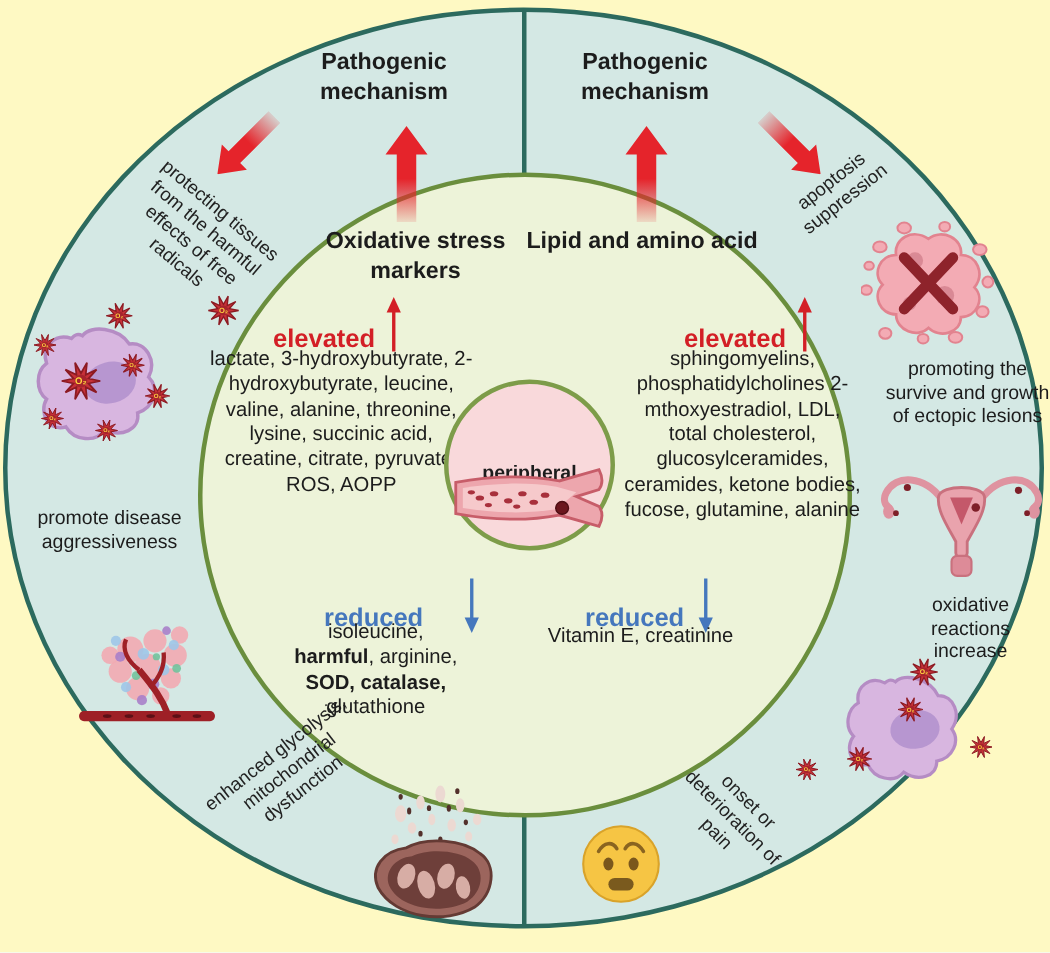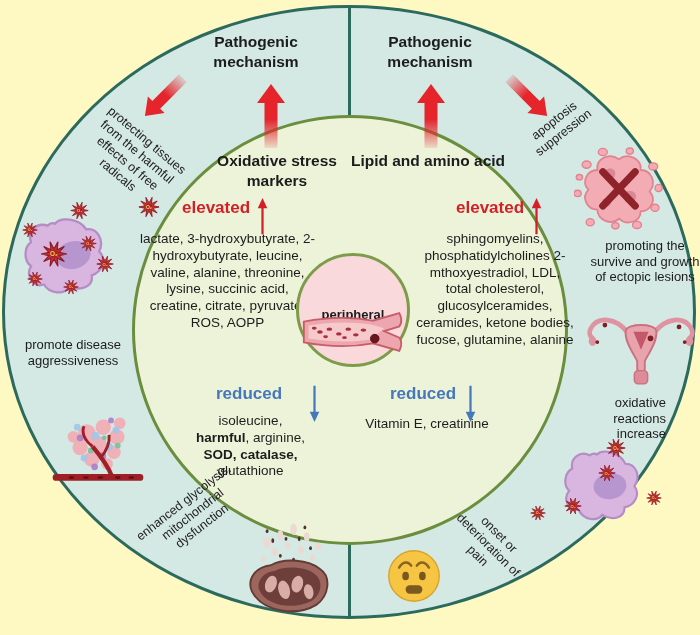--- a/index.html
+++ b/index.html
@@ -17,7 +17,7 @@
   .htitle{text-align:center;font-weight:bold;font-size:15.5px;line-height:20px;}
   .ringlabel{text-align:center;font-size:12.5px;line-height:15px;color:#222;}
   .plain{text-align:center;font-size:13px;line-height:16px;color:#1c1c1c;}
-  .lvl-row{display:flex;align-items:flex-start;}
+  .lvl-row{display:flex;align-items:flex-end;}
   .lvl-label{font-weight:bold;font-size:17px;}
   .elevated .lvl-label{color:var(--elevated);}
   .reduced .lvl-label{color:var(--reduced);}

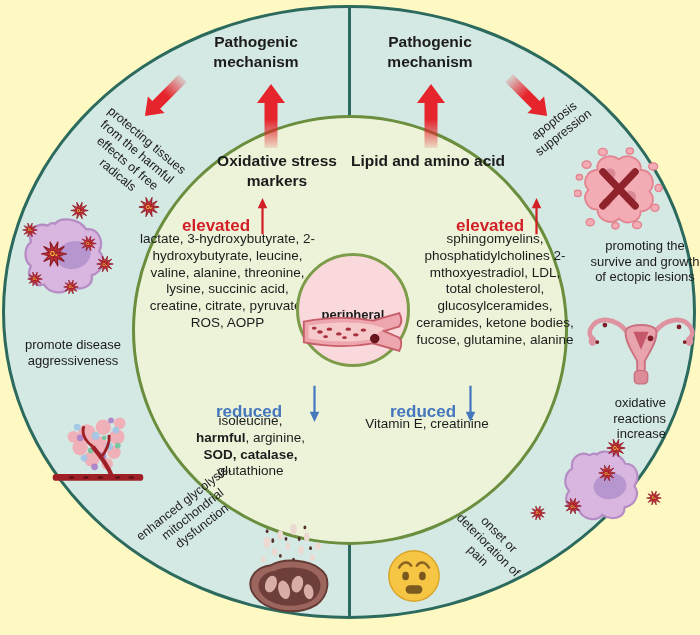--- a/index.html
+++ b/index.html
@@ -82,7 +82,7 @@
   <div class="abs ringlabel" style="left:504px;top:112px;width:110px;transform:rotate(-38deg);">apoptosis suppression</div>
   <div class="abs plain" style="left:8px;top:337px;width:130px;">promote disease aggressiveness</div>
   <div class="abs plain" style="left:590px;top:238px;width:110px;line-height:15.5px;">promoting the survive and growth of ectopic lesions</div>
-  <div class="abs plain" style="left:580px;top:395px;width:86px;line-height:15.5px;text-align:right;">oxidative reactions increase</div>
+  <div class="abs plain" style="left:604px;top:395px;width:86px;line-height:15.5px;">oxidative reactions increase</div>
   <div class="abs ringlabel" style="left:134px;top:492px;width:118px;transform:rotate(-38deg);">enhanced glycolysis, mitochondrial dysfunction</div>
   <div class="abs ringlabel" style="left:438px;top:523px;width:100px;transform:rotate(45deg);">onset or deterioration of pain</div>
 

